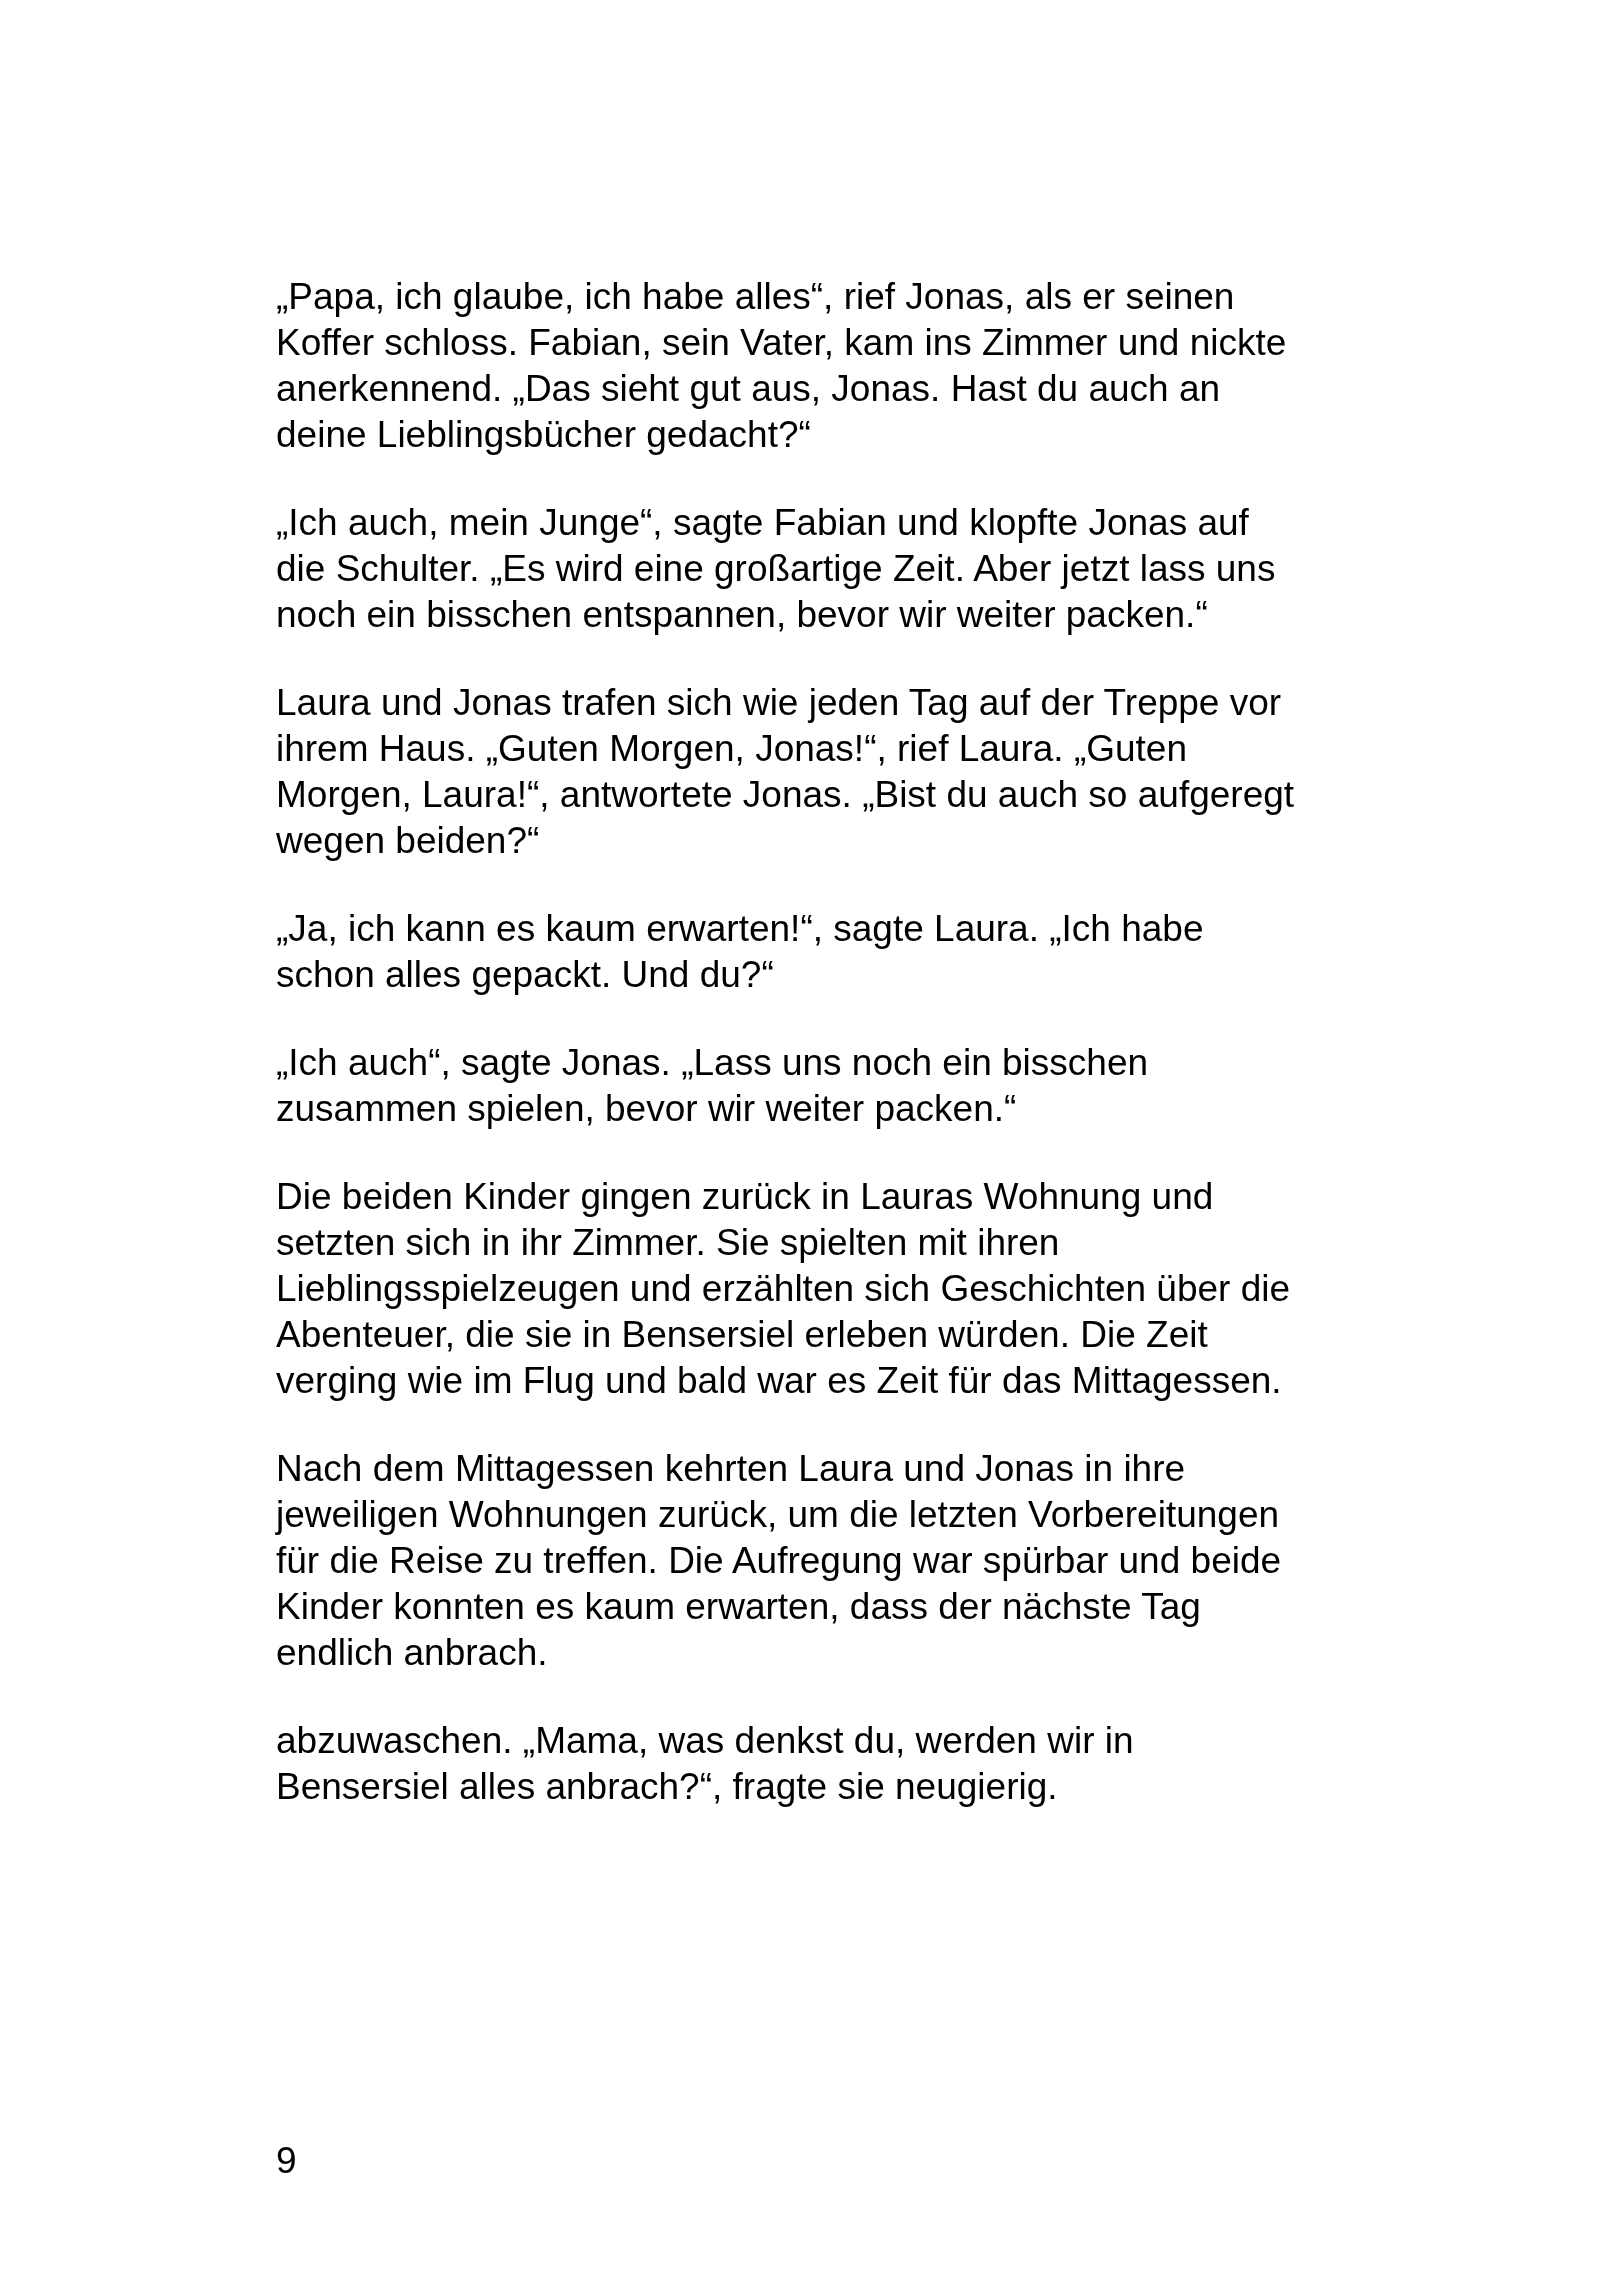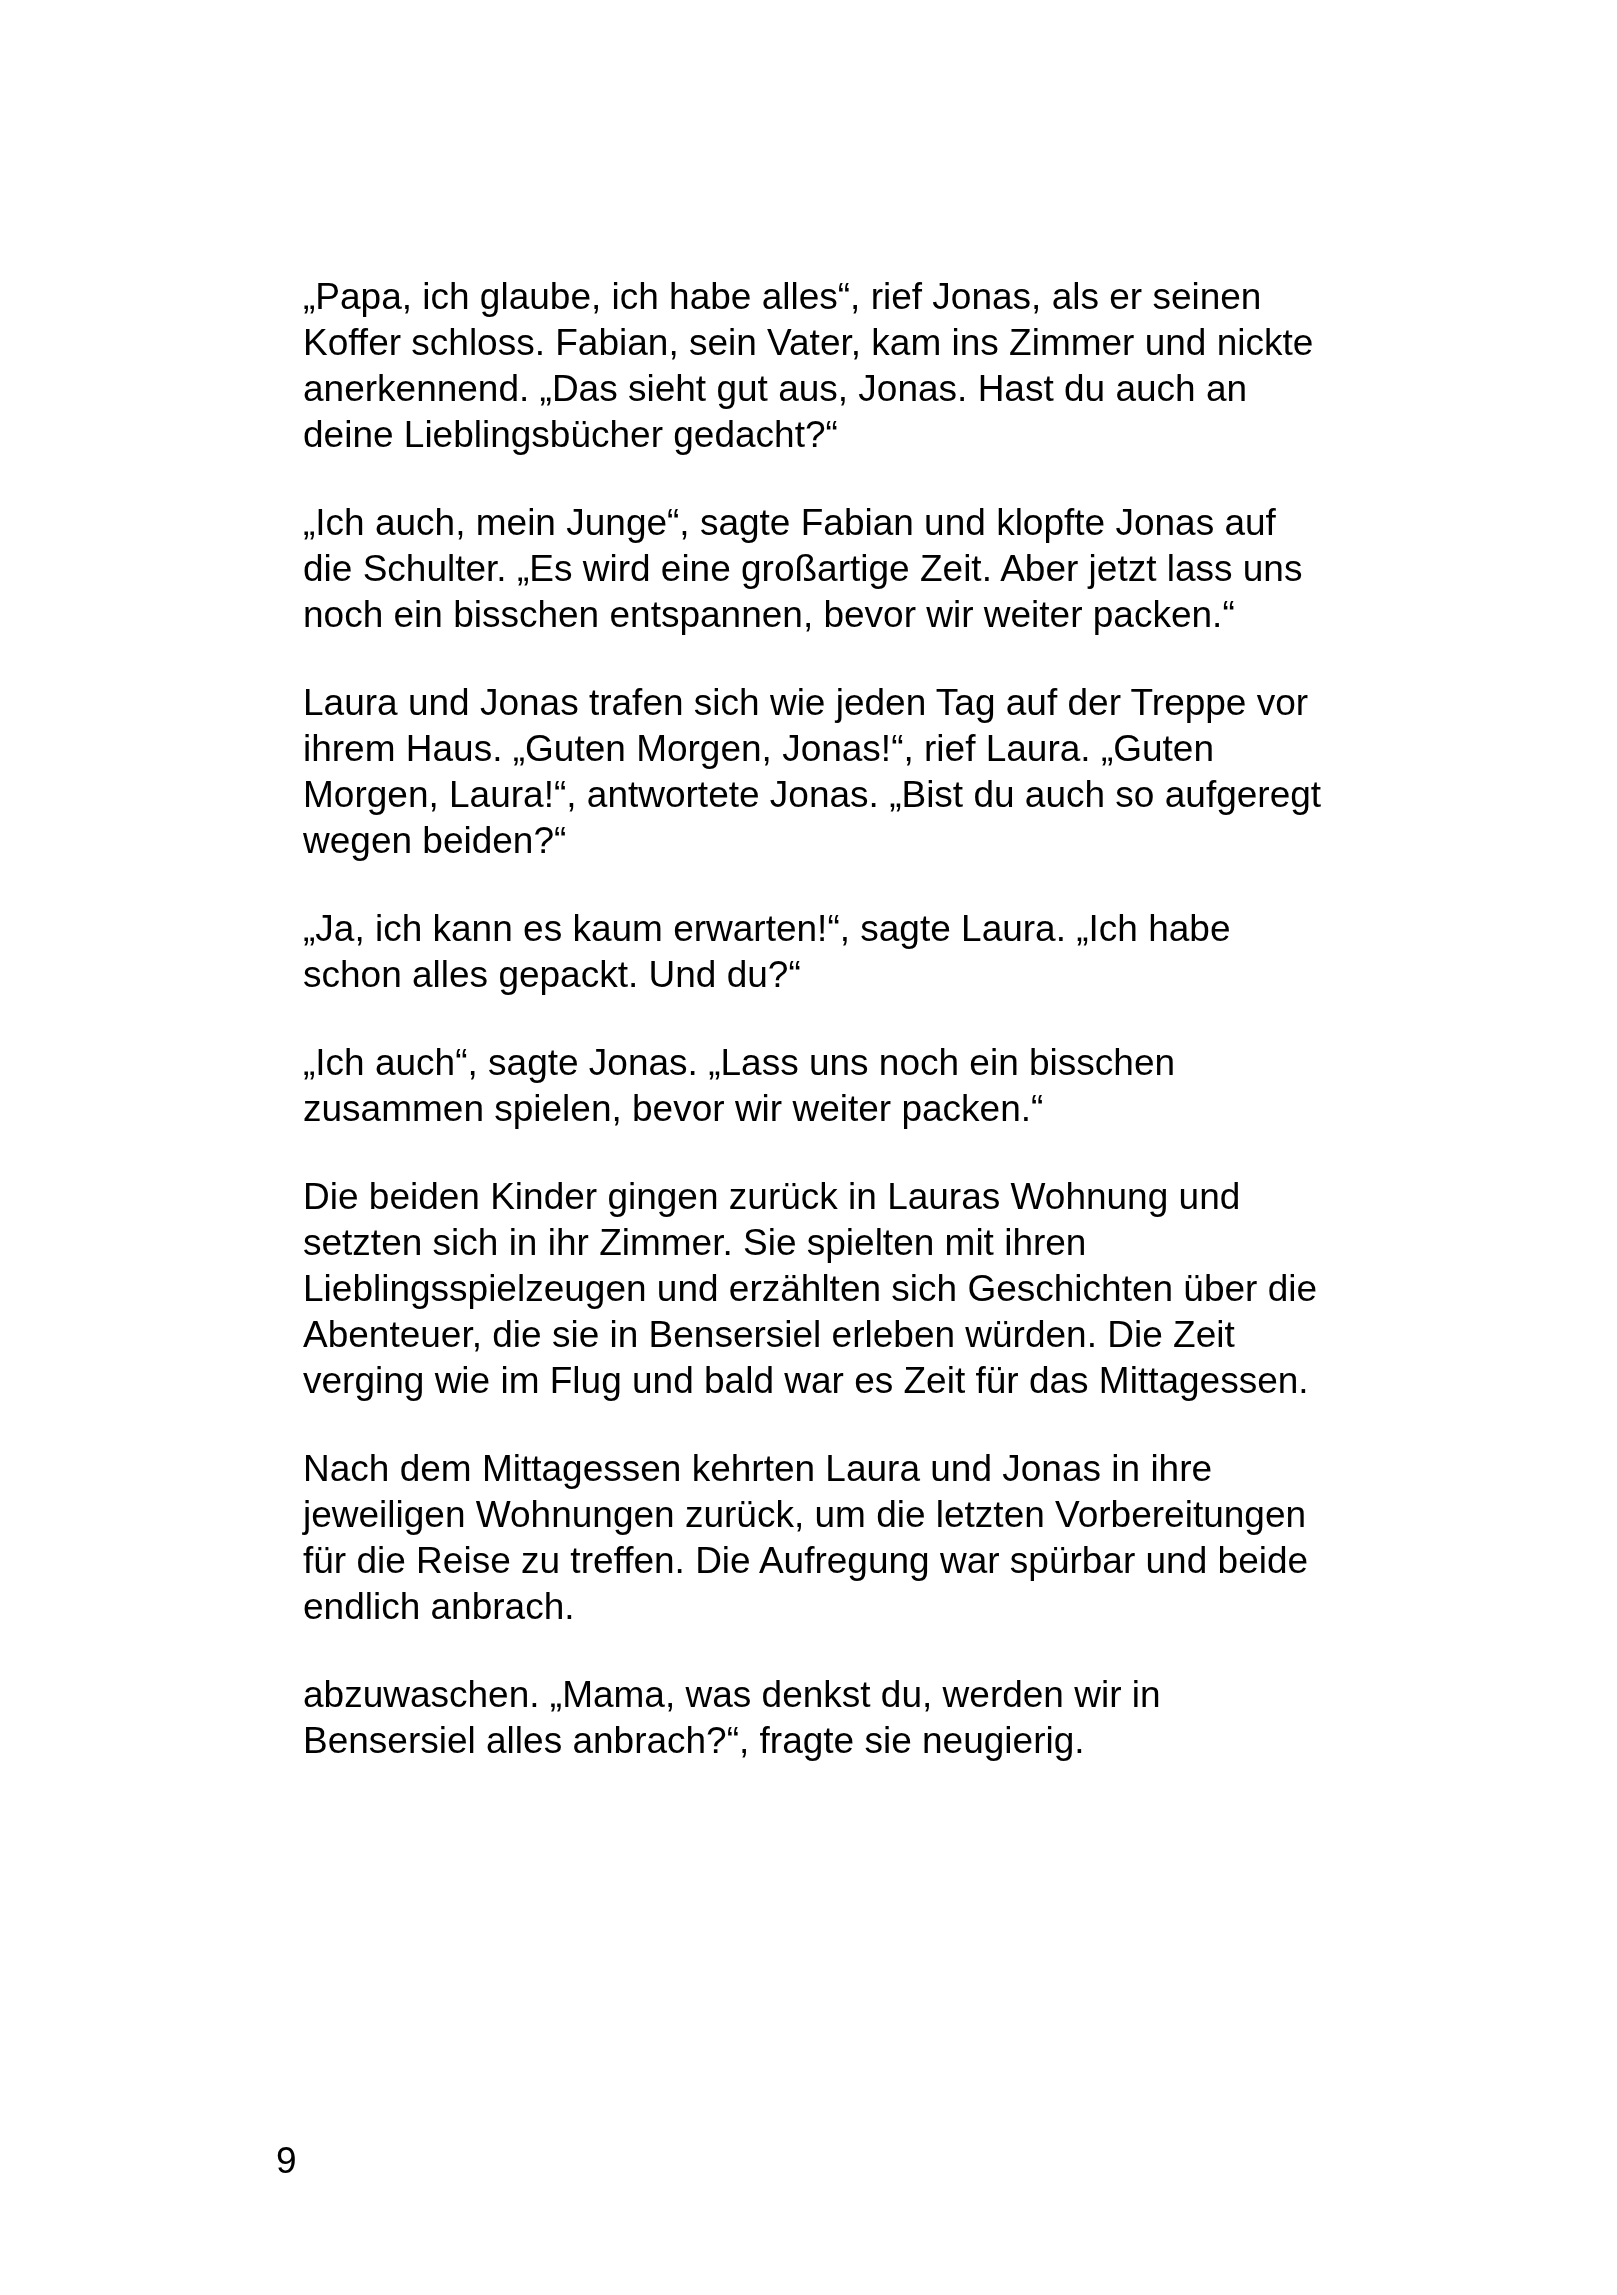--- a/index.html
+++ b/index.html
@@ -23,7 +23,6 @@
     left: 276px;
     top: 274px;
     width: 1202px;
-    margin-left: 27px;
   }
   .paragraph {
     margin: 0 0 42px 0;

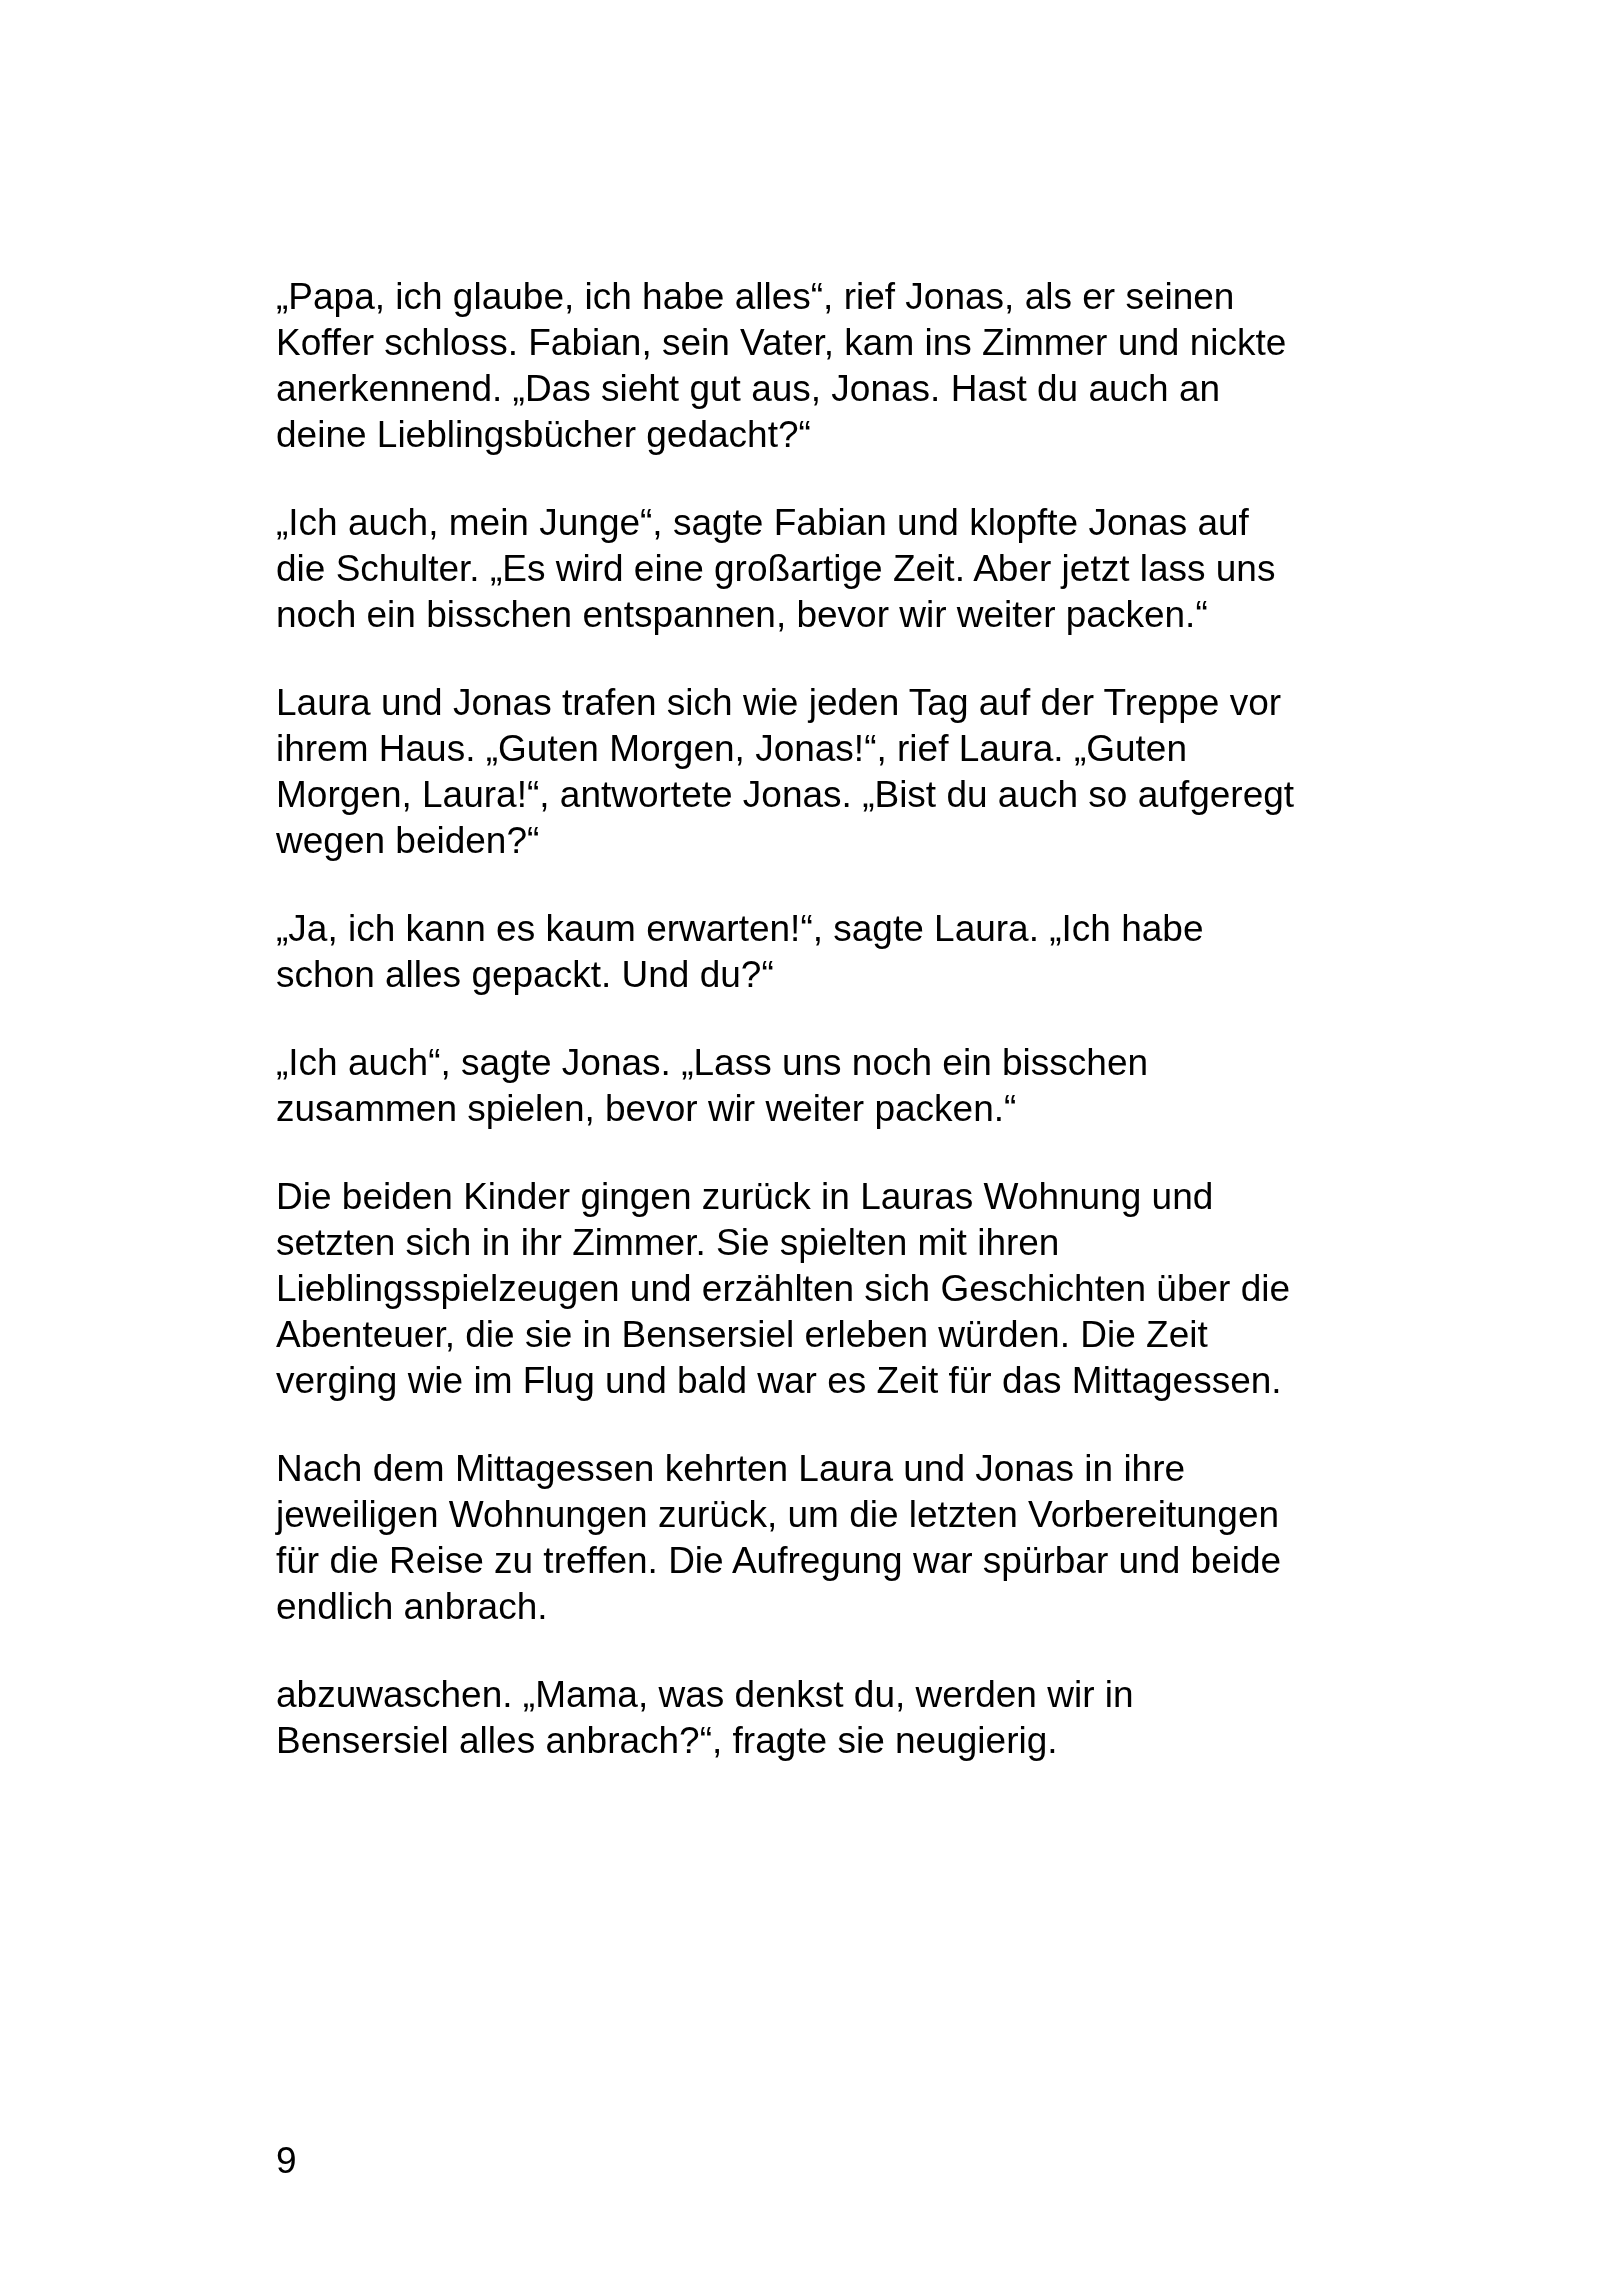--- a/index.html
+++ b/index.html
@@ -87,6 +87,7 @@
       <div class="line">Nach dem Mittagessen kehrten Laura und Jonas in ihre</div>
       <div class="line">jeweiligen Wohnungen zurück, um die letzten Vorbereitungen</div>
       <div class="line">für die Reise zu treffen. Die Aufregung war spürbar und beide</div>
+      <div class="line">Kinder konnten es kaum erwarten, dass der nächste Tag</div>
       <div class="line">endlich anbrach.</div>
     </div>
 

